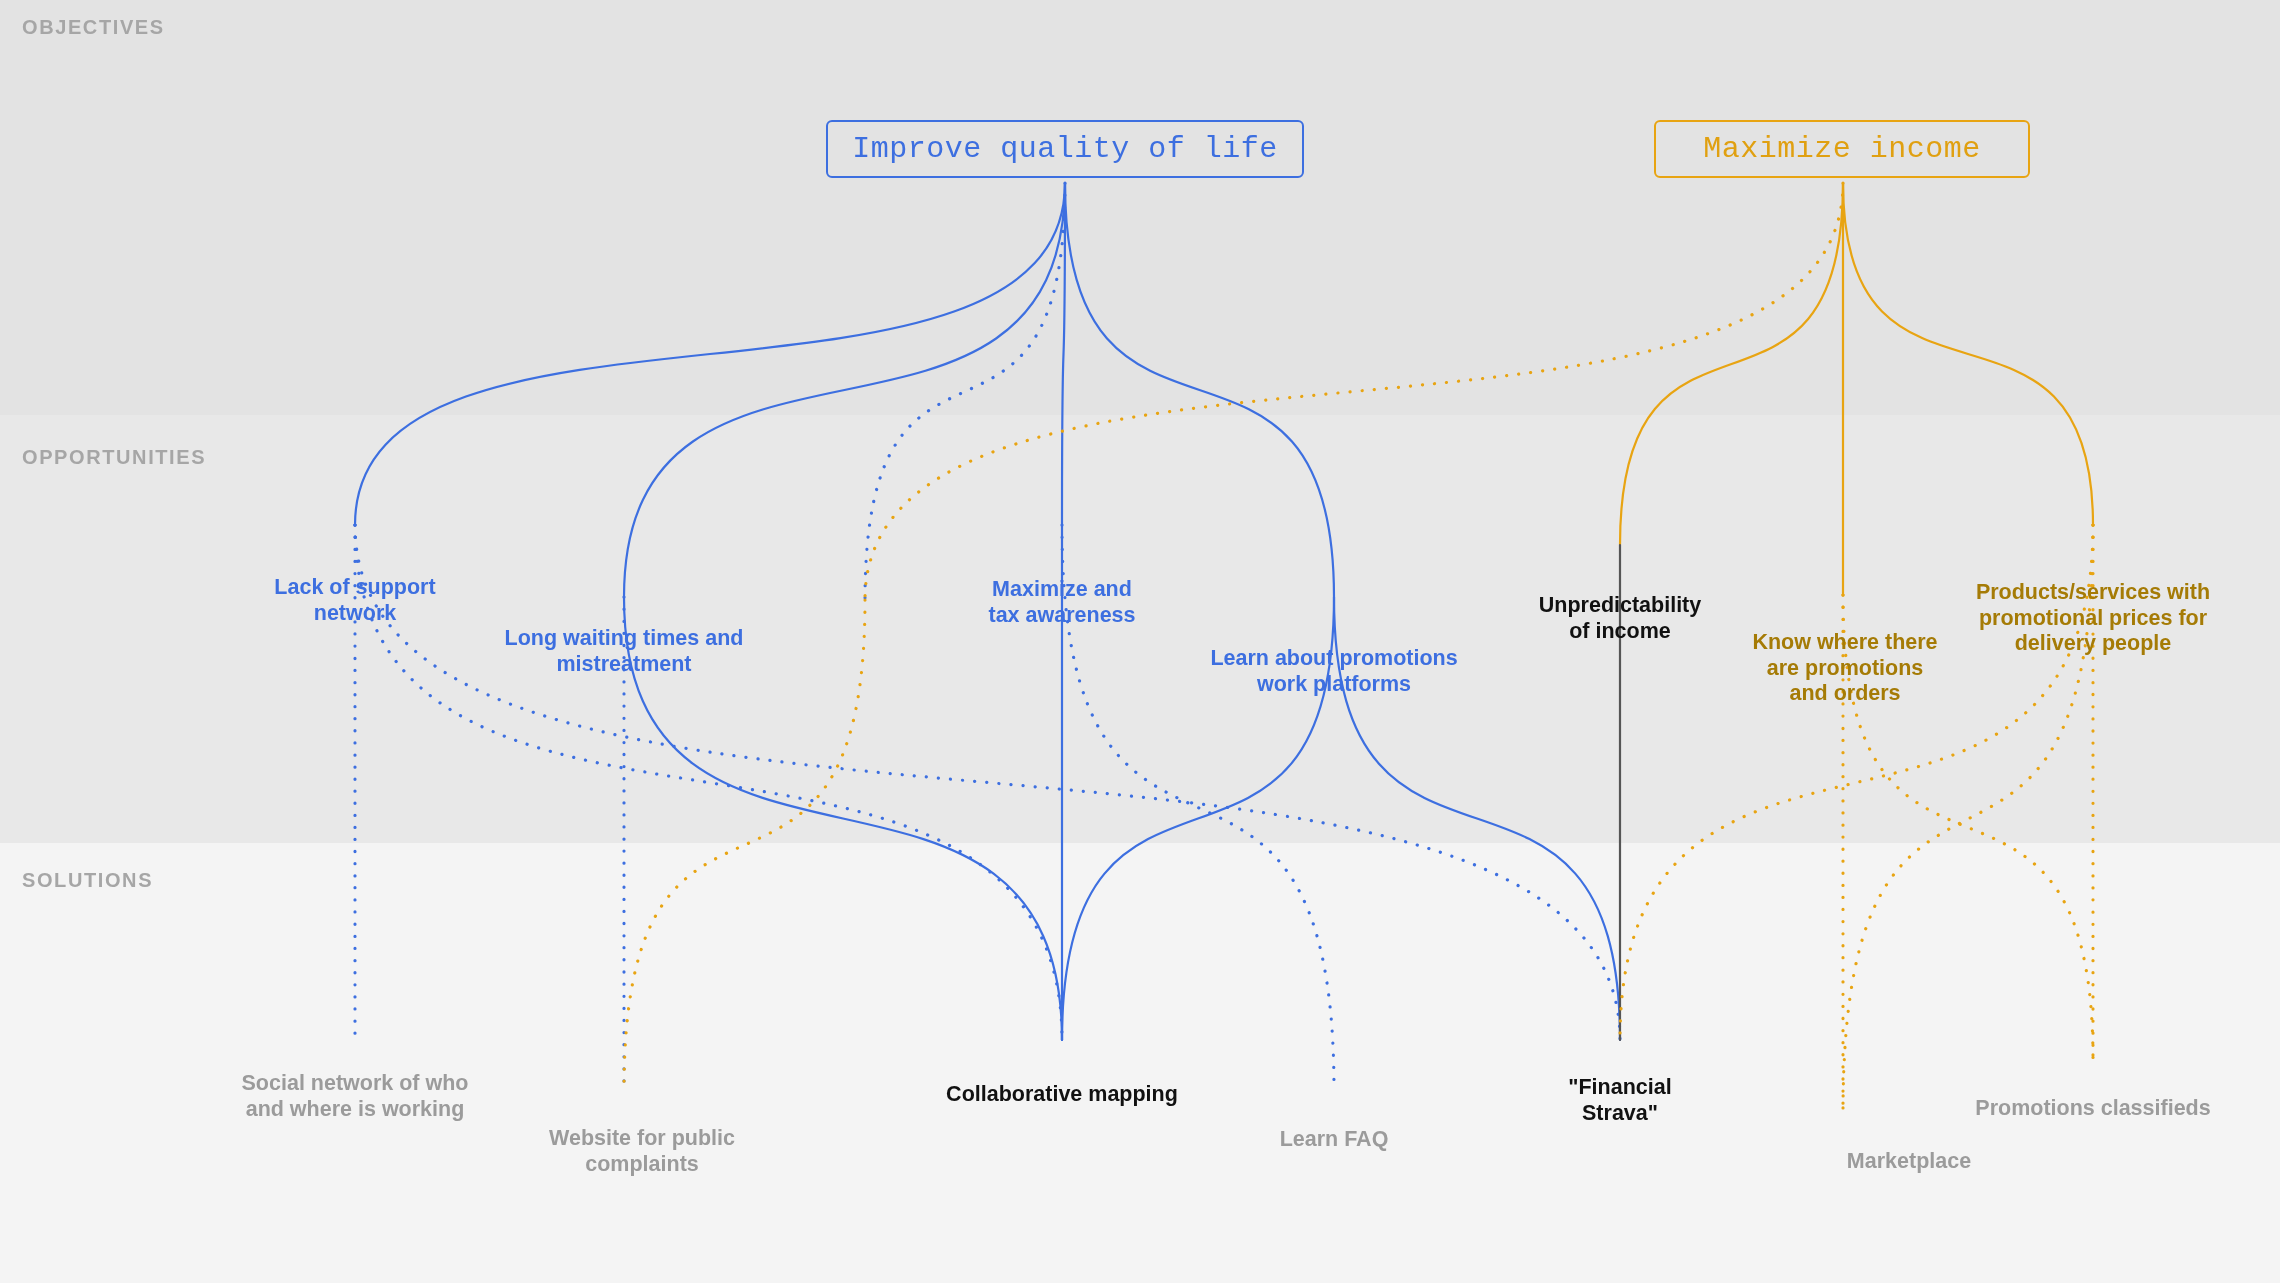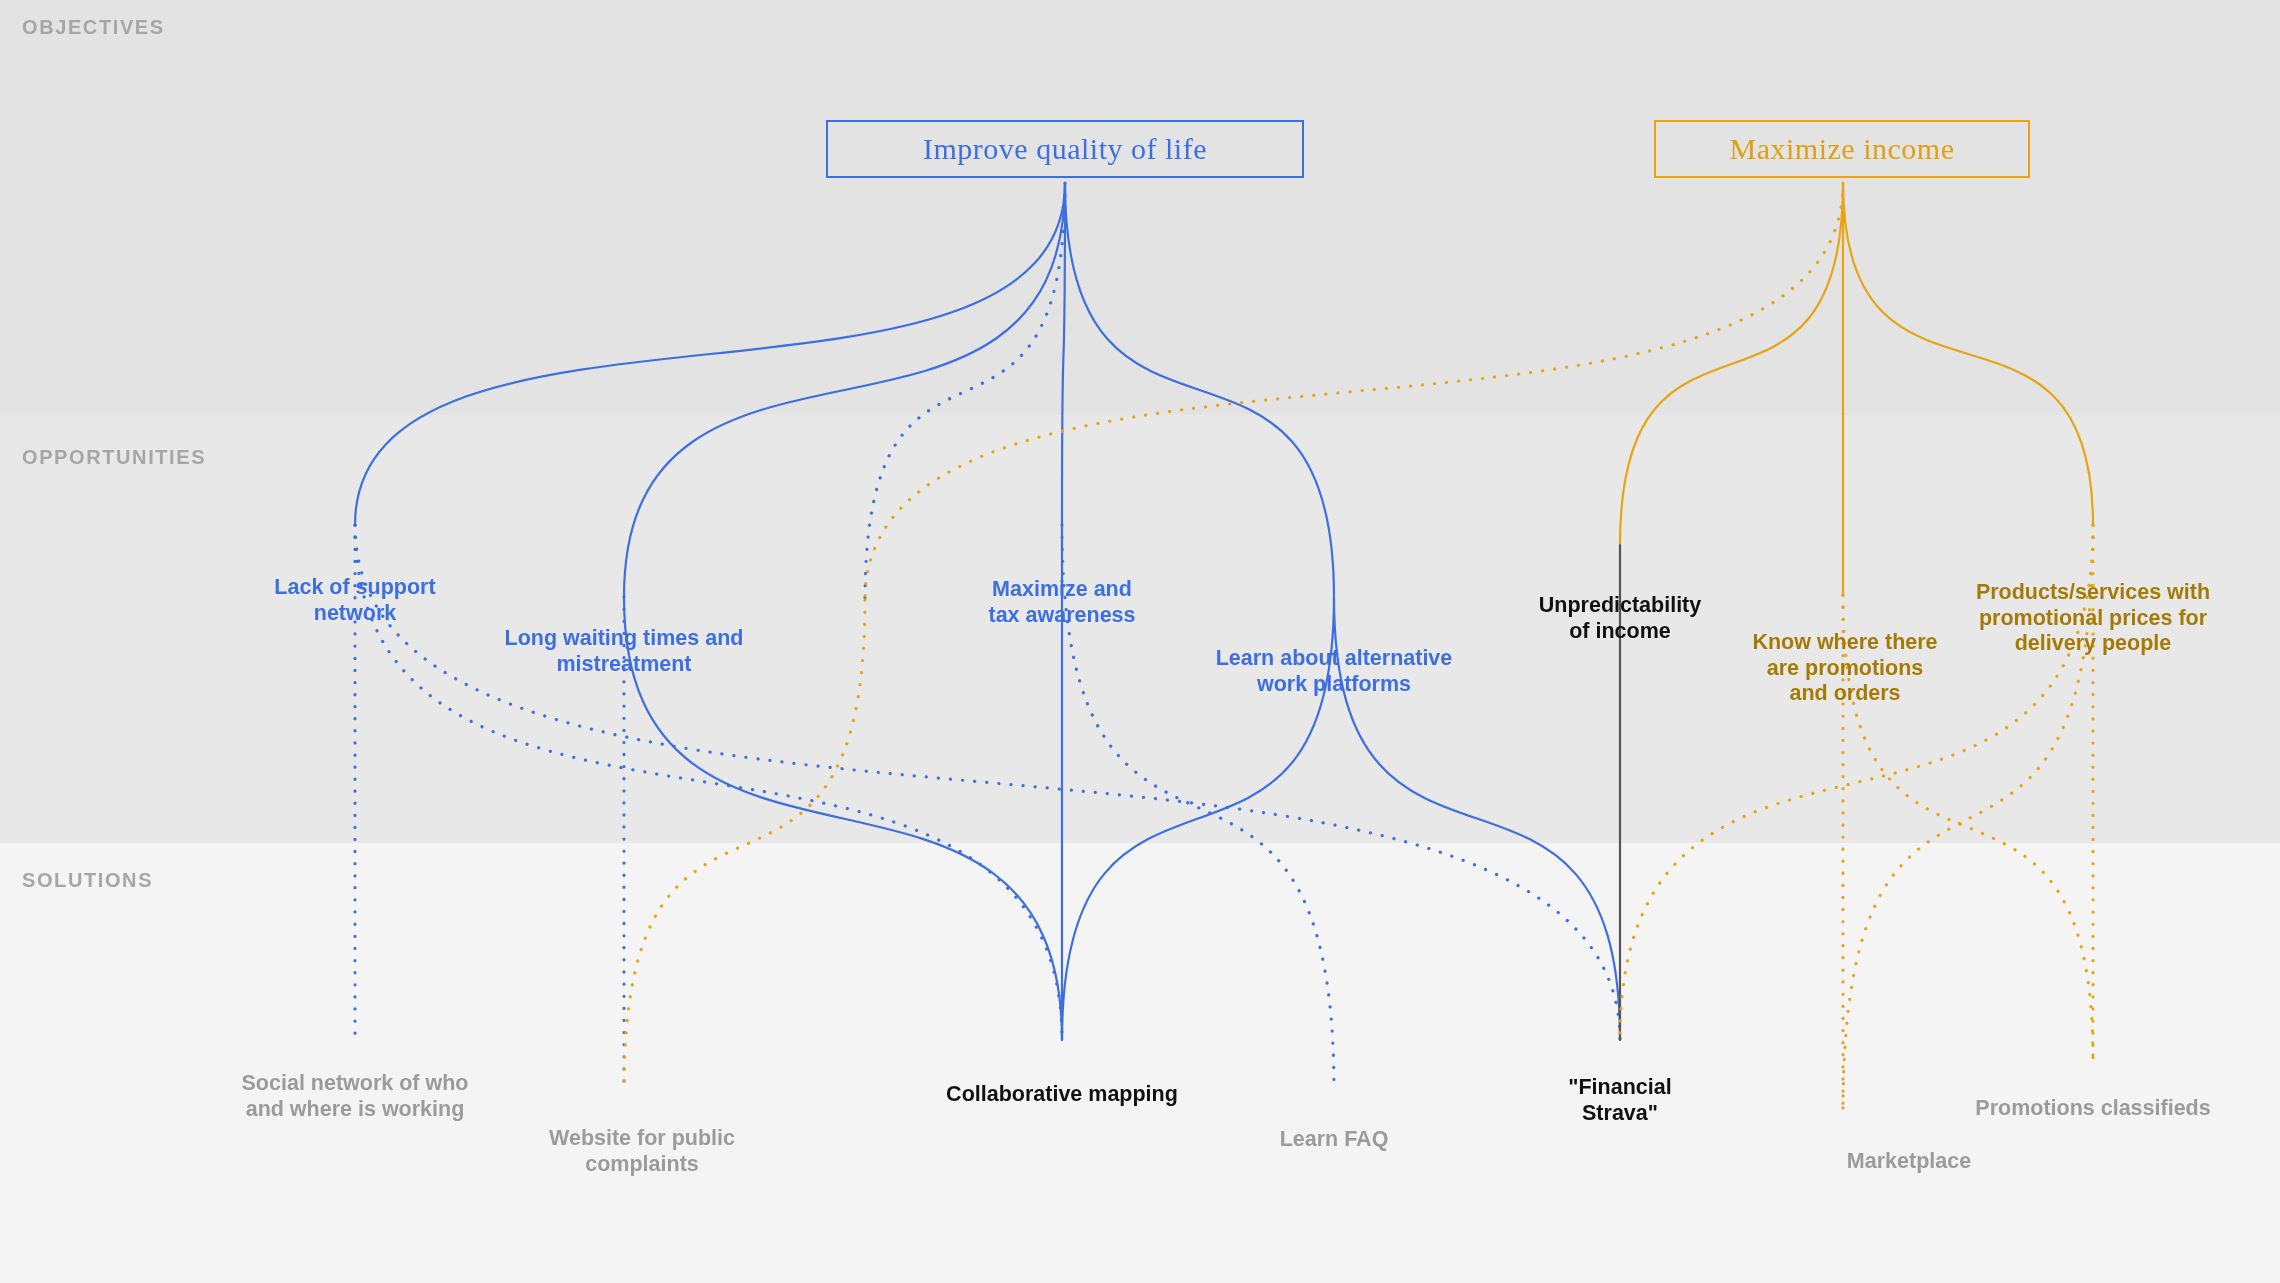--- a/index.html
+++ b/index.html
@@ -40,11 +40,11 @@
     position:absolute;
     box-sizing:border-box;
     border:2.2px solid;
-    border-radius:0;
+    border-radius:6px;
     display:flex;
     align-items:center;
     justify-content:center;
-    font-family:Liberation Serif, serif;
+    font-family:Liberation Mono, monospace;
     font-size:30px;
     letter-spacing:0.5px;
     background:transparent;

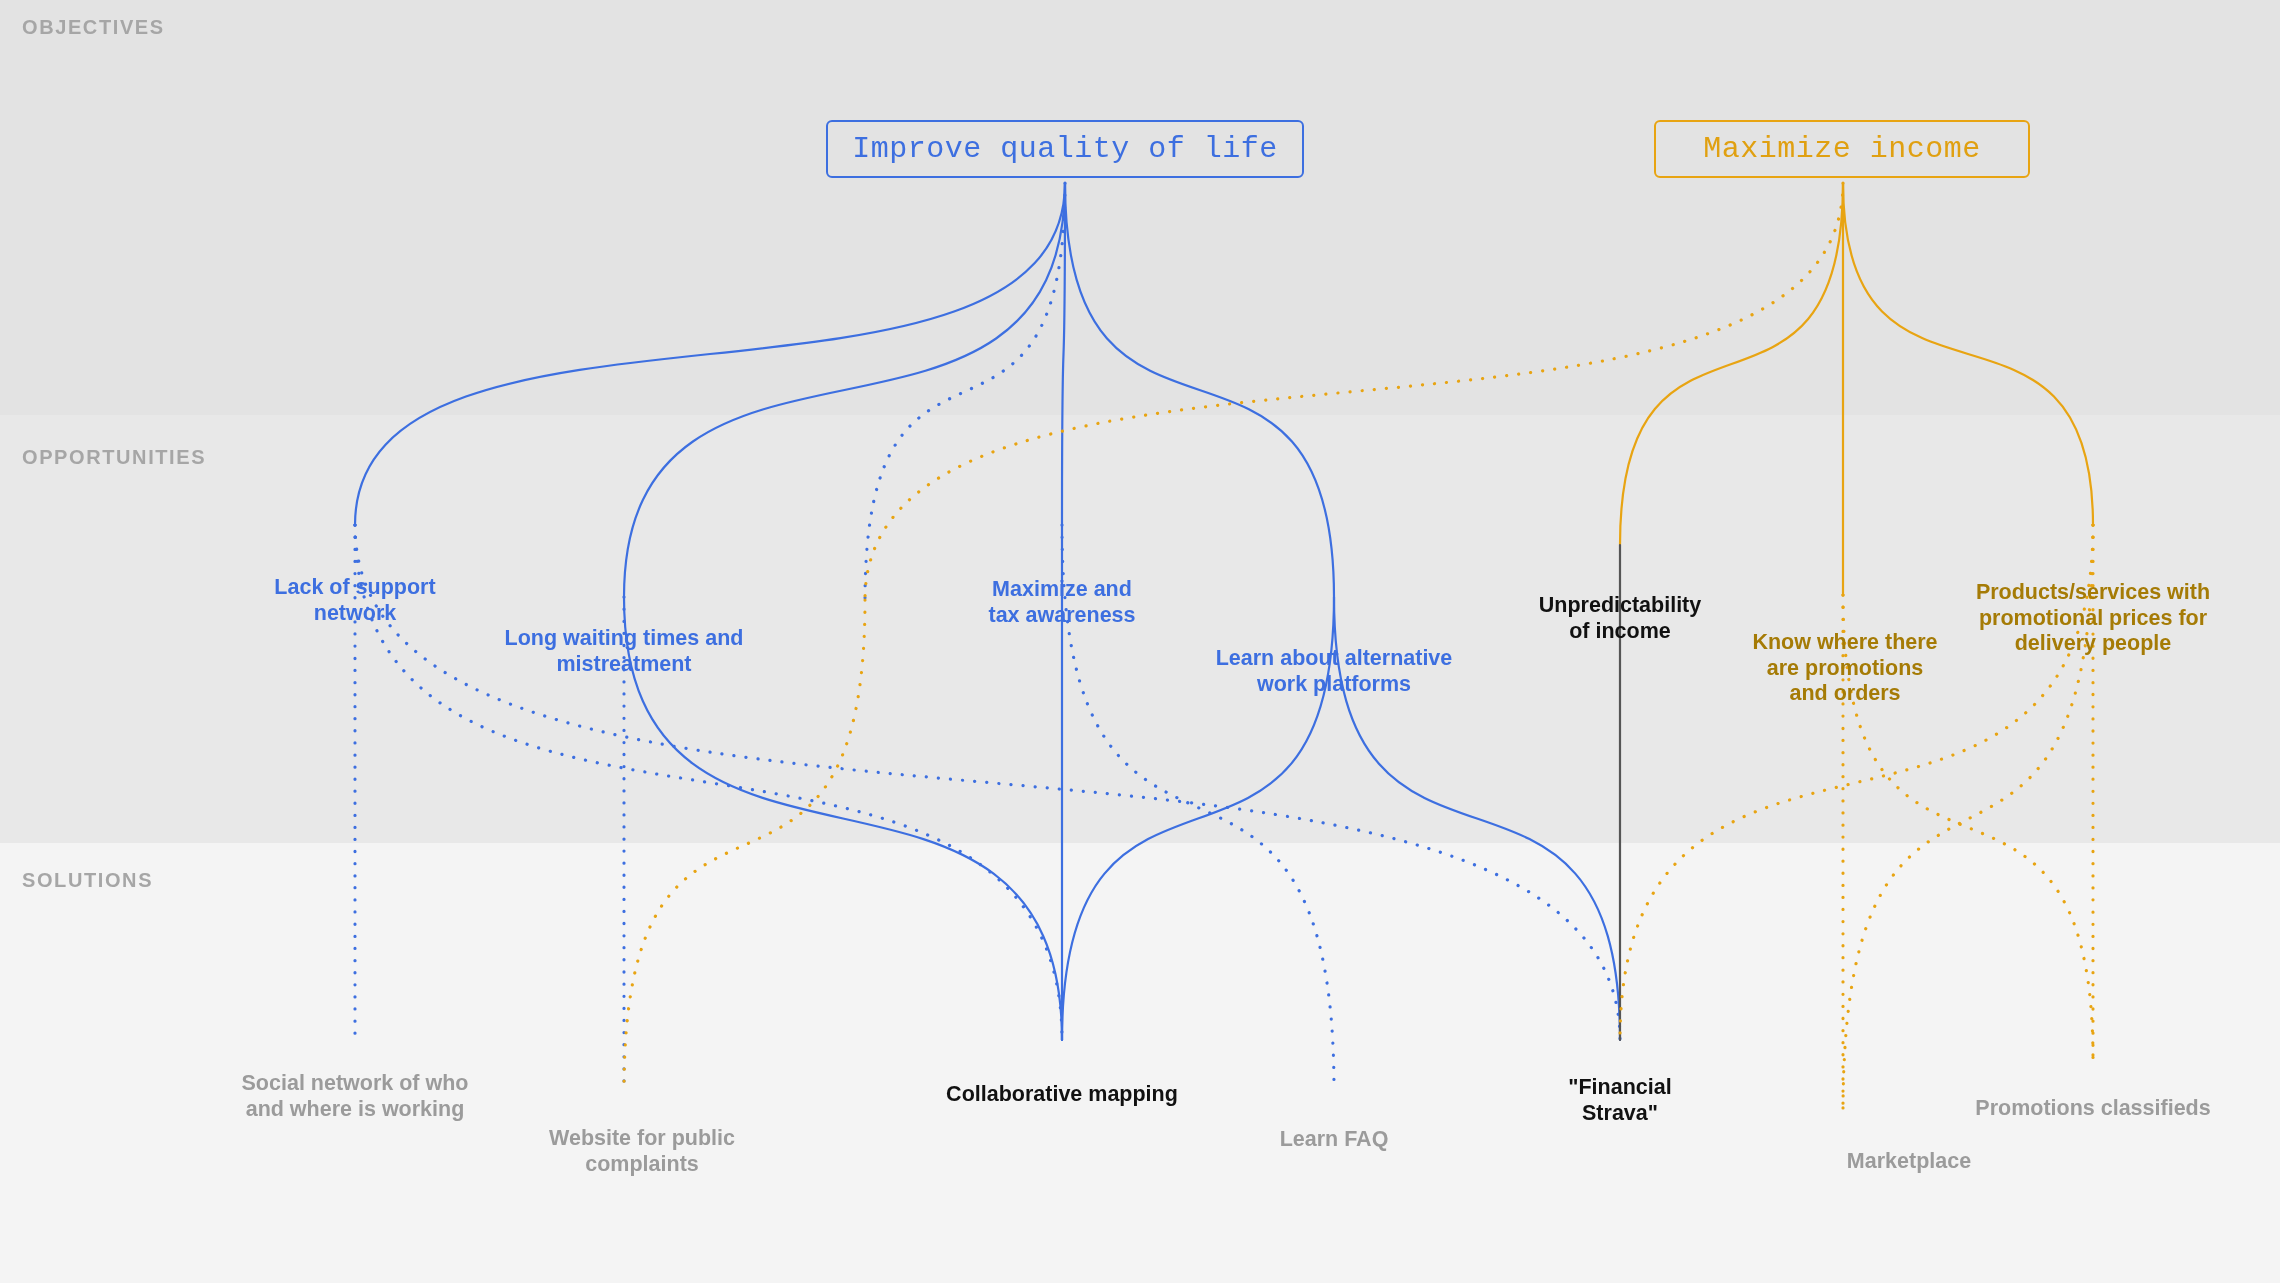--- a/index.html
+++ b/index.html
@@ -138,7 +138,7 @@
   </div>
 
   <div class="node opportunity c-blue" style="left:1154px;top:621px;width:360px;">
-    <span>Learn about alternative
+    <span>Learn about promotions
 work platforms</span>
   </div>
 

